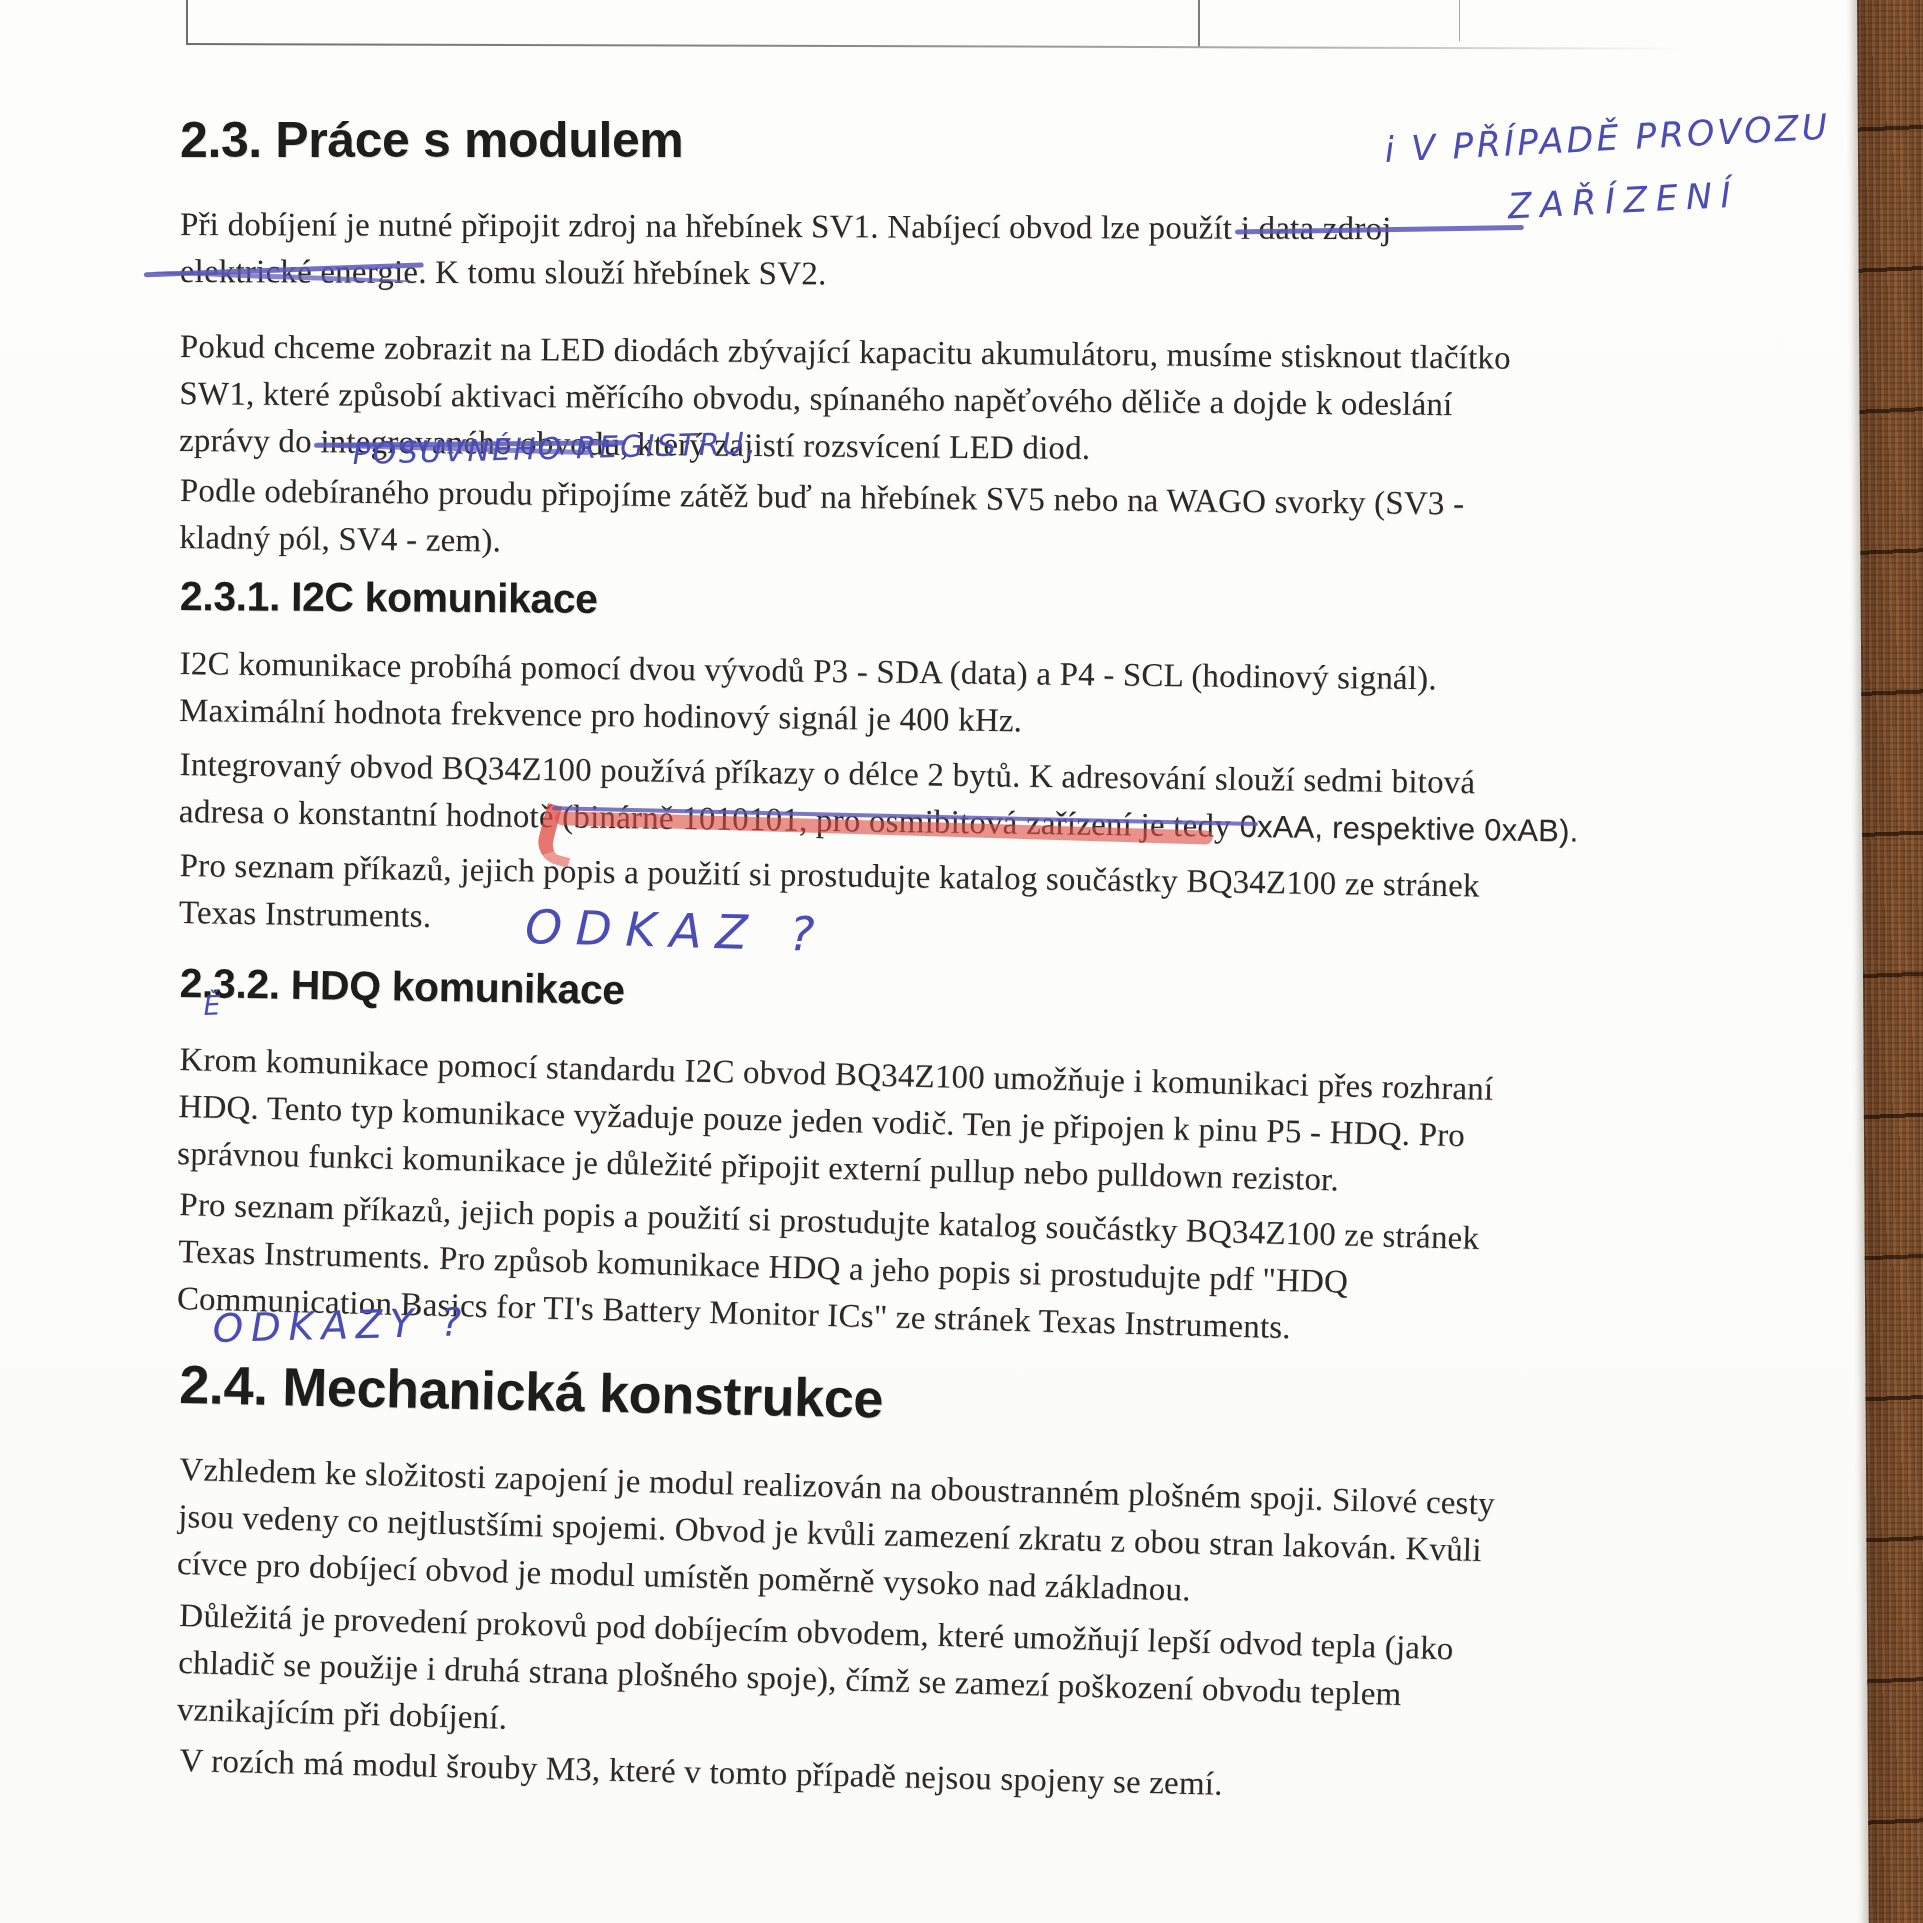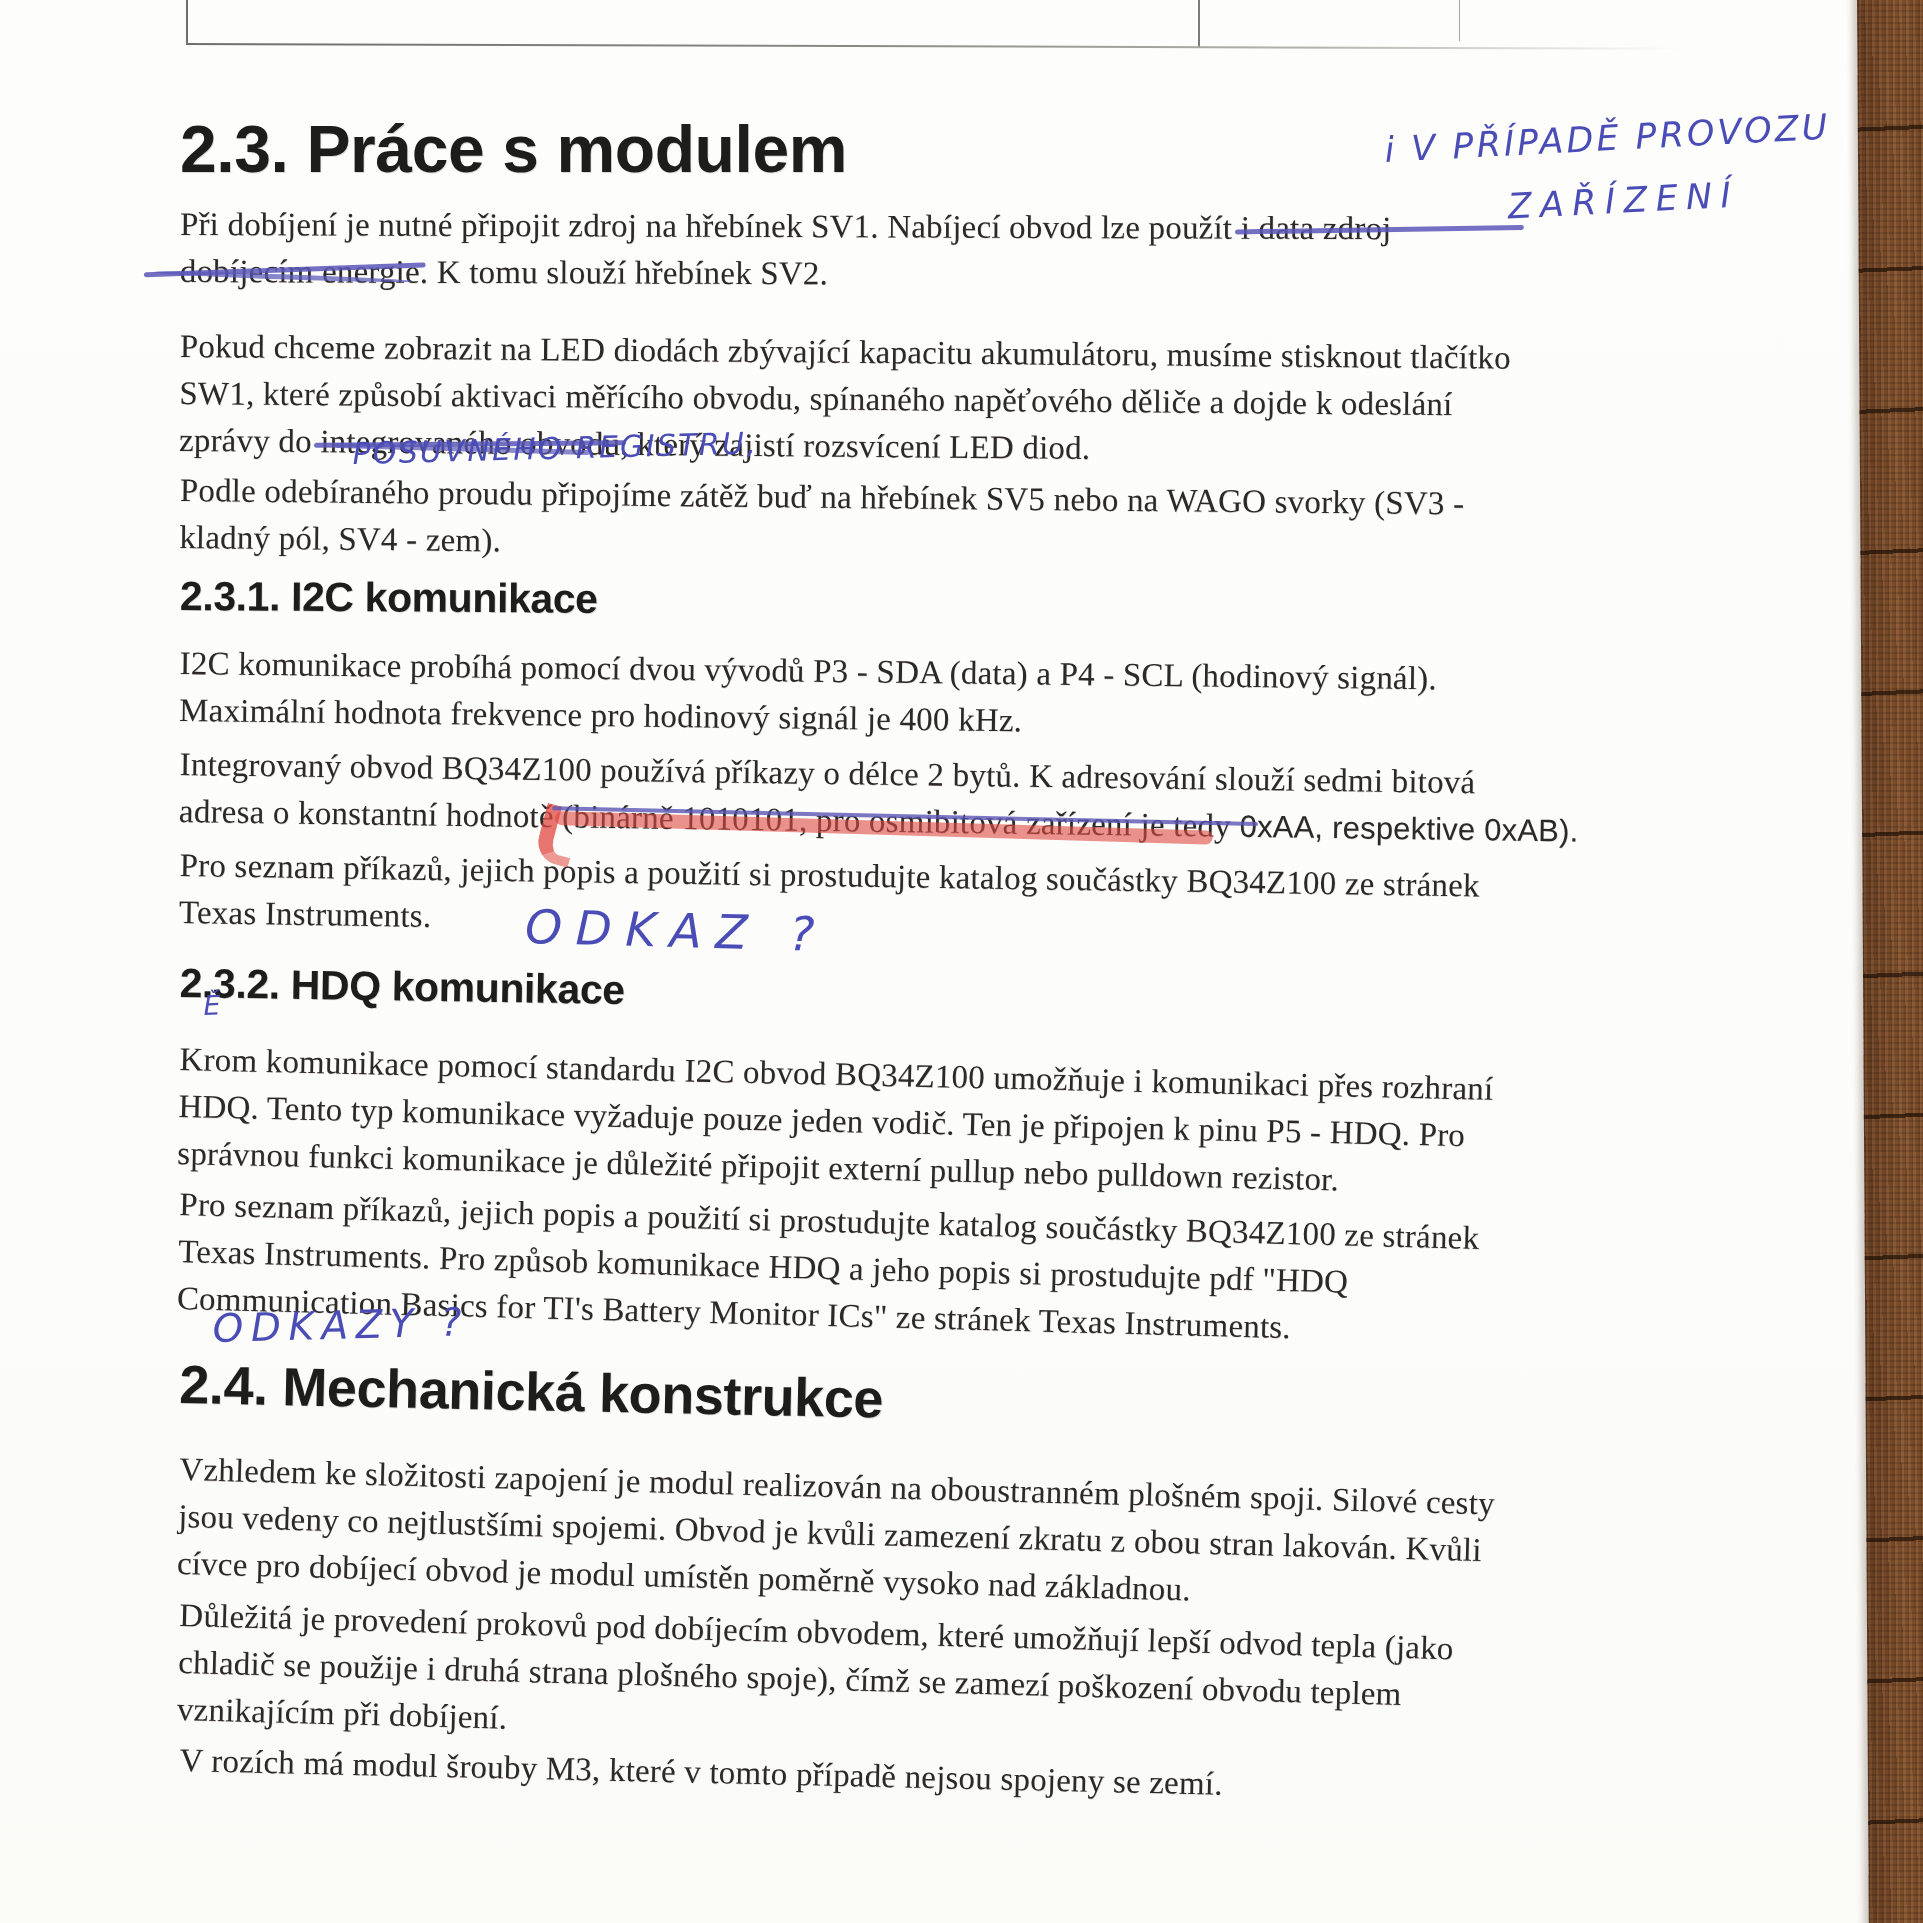--- a/index.html
+++ b/index.html
@@ -41,7 +41,7 @@
     text-shadow:0.8px 0.8px 0 rgba(120,110,110,.25);
     transform-origin:left top;
   }
-  .h23{top:111px;font-size:66px;}
+  .h23{top:111px;font-size:50px;}
   .h231{top:573px;font-size:41px;transform:rotate(.4deg);}
   .h232{top:960px;font-size:41px;transform:rotate(.9deg);}
   .h24{top:1353px;font-size:54px;transform:rotate(1.2deg);}

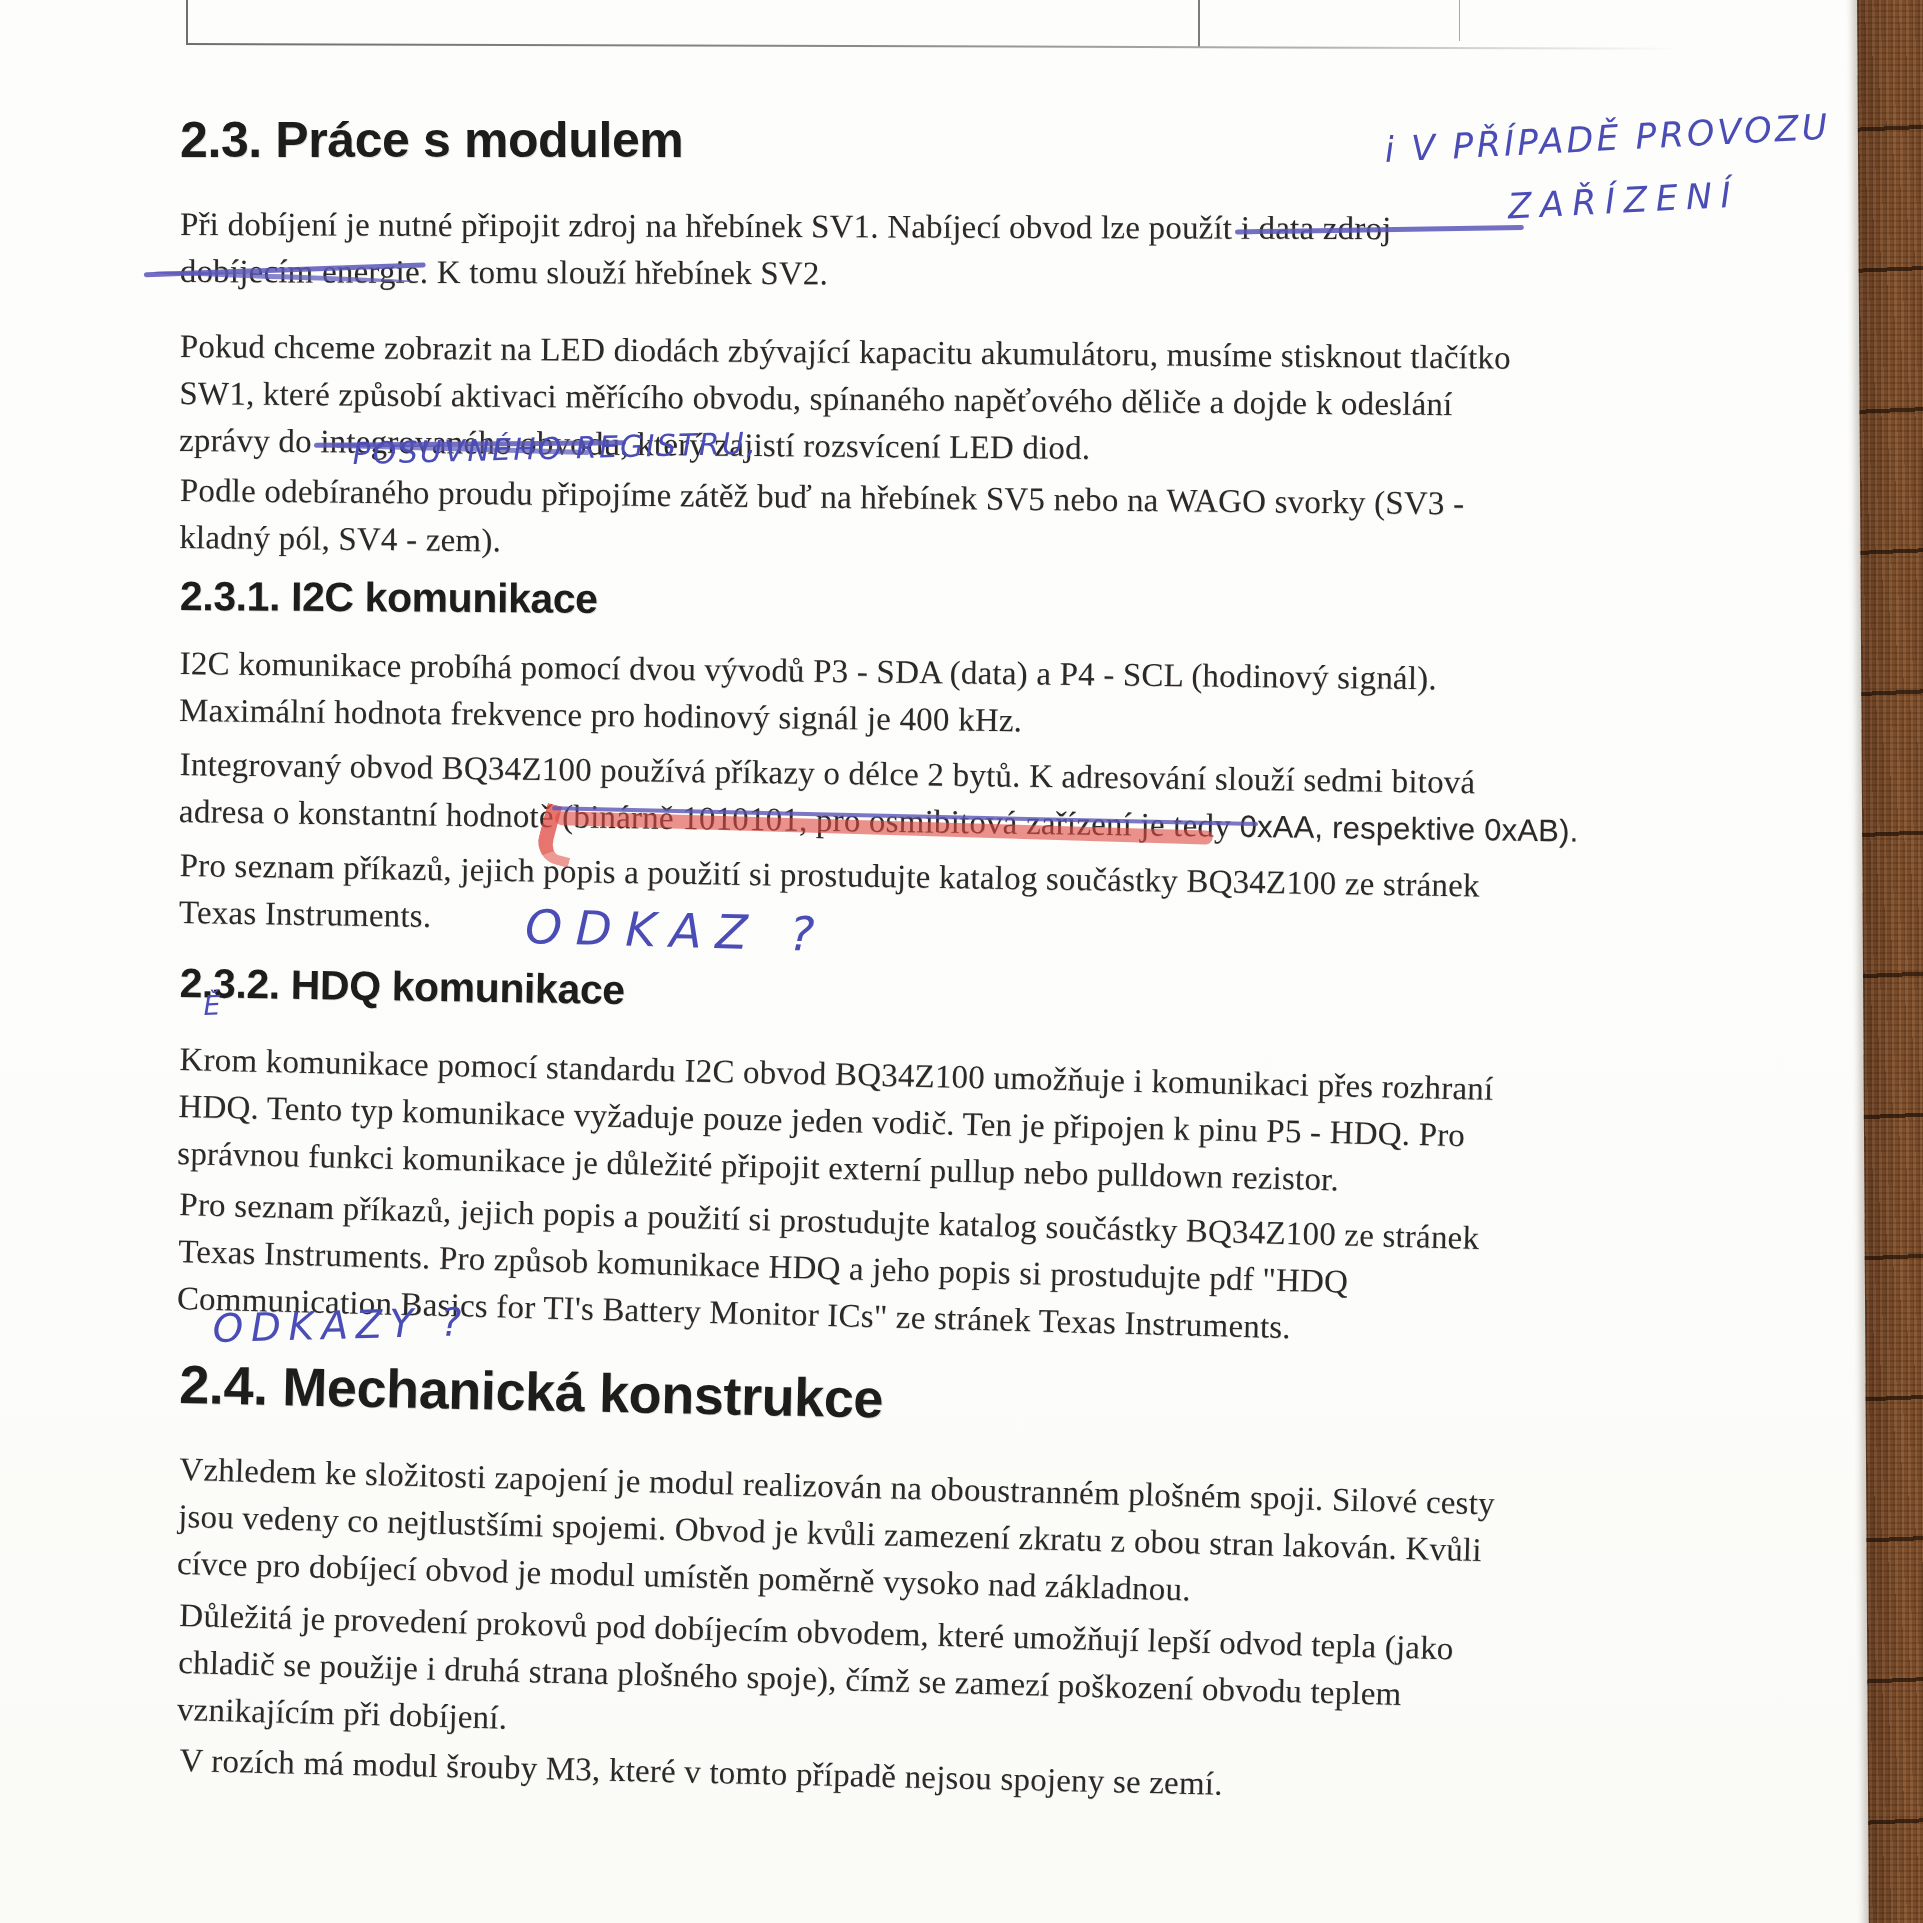--- a/index.html
+++ b/index.html
@@ -137,7 +137,7 @@
 
   <p class="body p1">
     <span class="line"><span>Při dobíjení je nutné připojit zdroj na hřebínek SV1. Nabíjecí obvod lze použít </span><span class="strike-blue ext">i data zdroj</span></span>
-    <span class="line"><span class="strike-blue loop">dobíjecím energie</span><span>. K tomu slouží hřebínek SV2.</span></span>
+    <span class="line"><span class="strike-blue loop">elektrické energie</span><span>. K tomu slouží hřebínek SV2.</span></span>
   </p>
 
   <p class="body p2">

